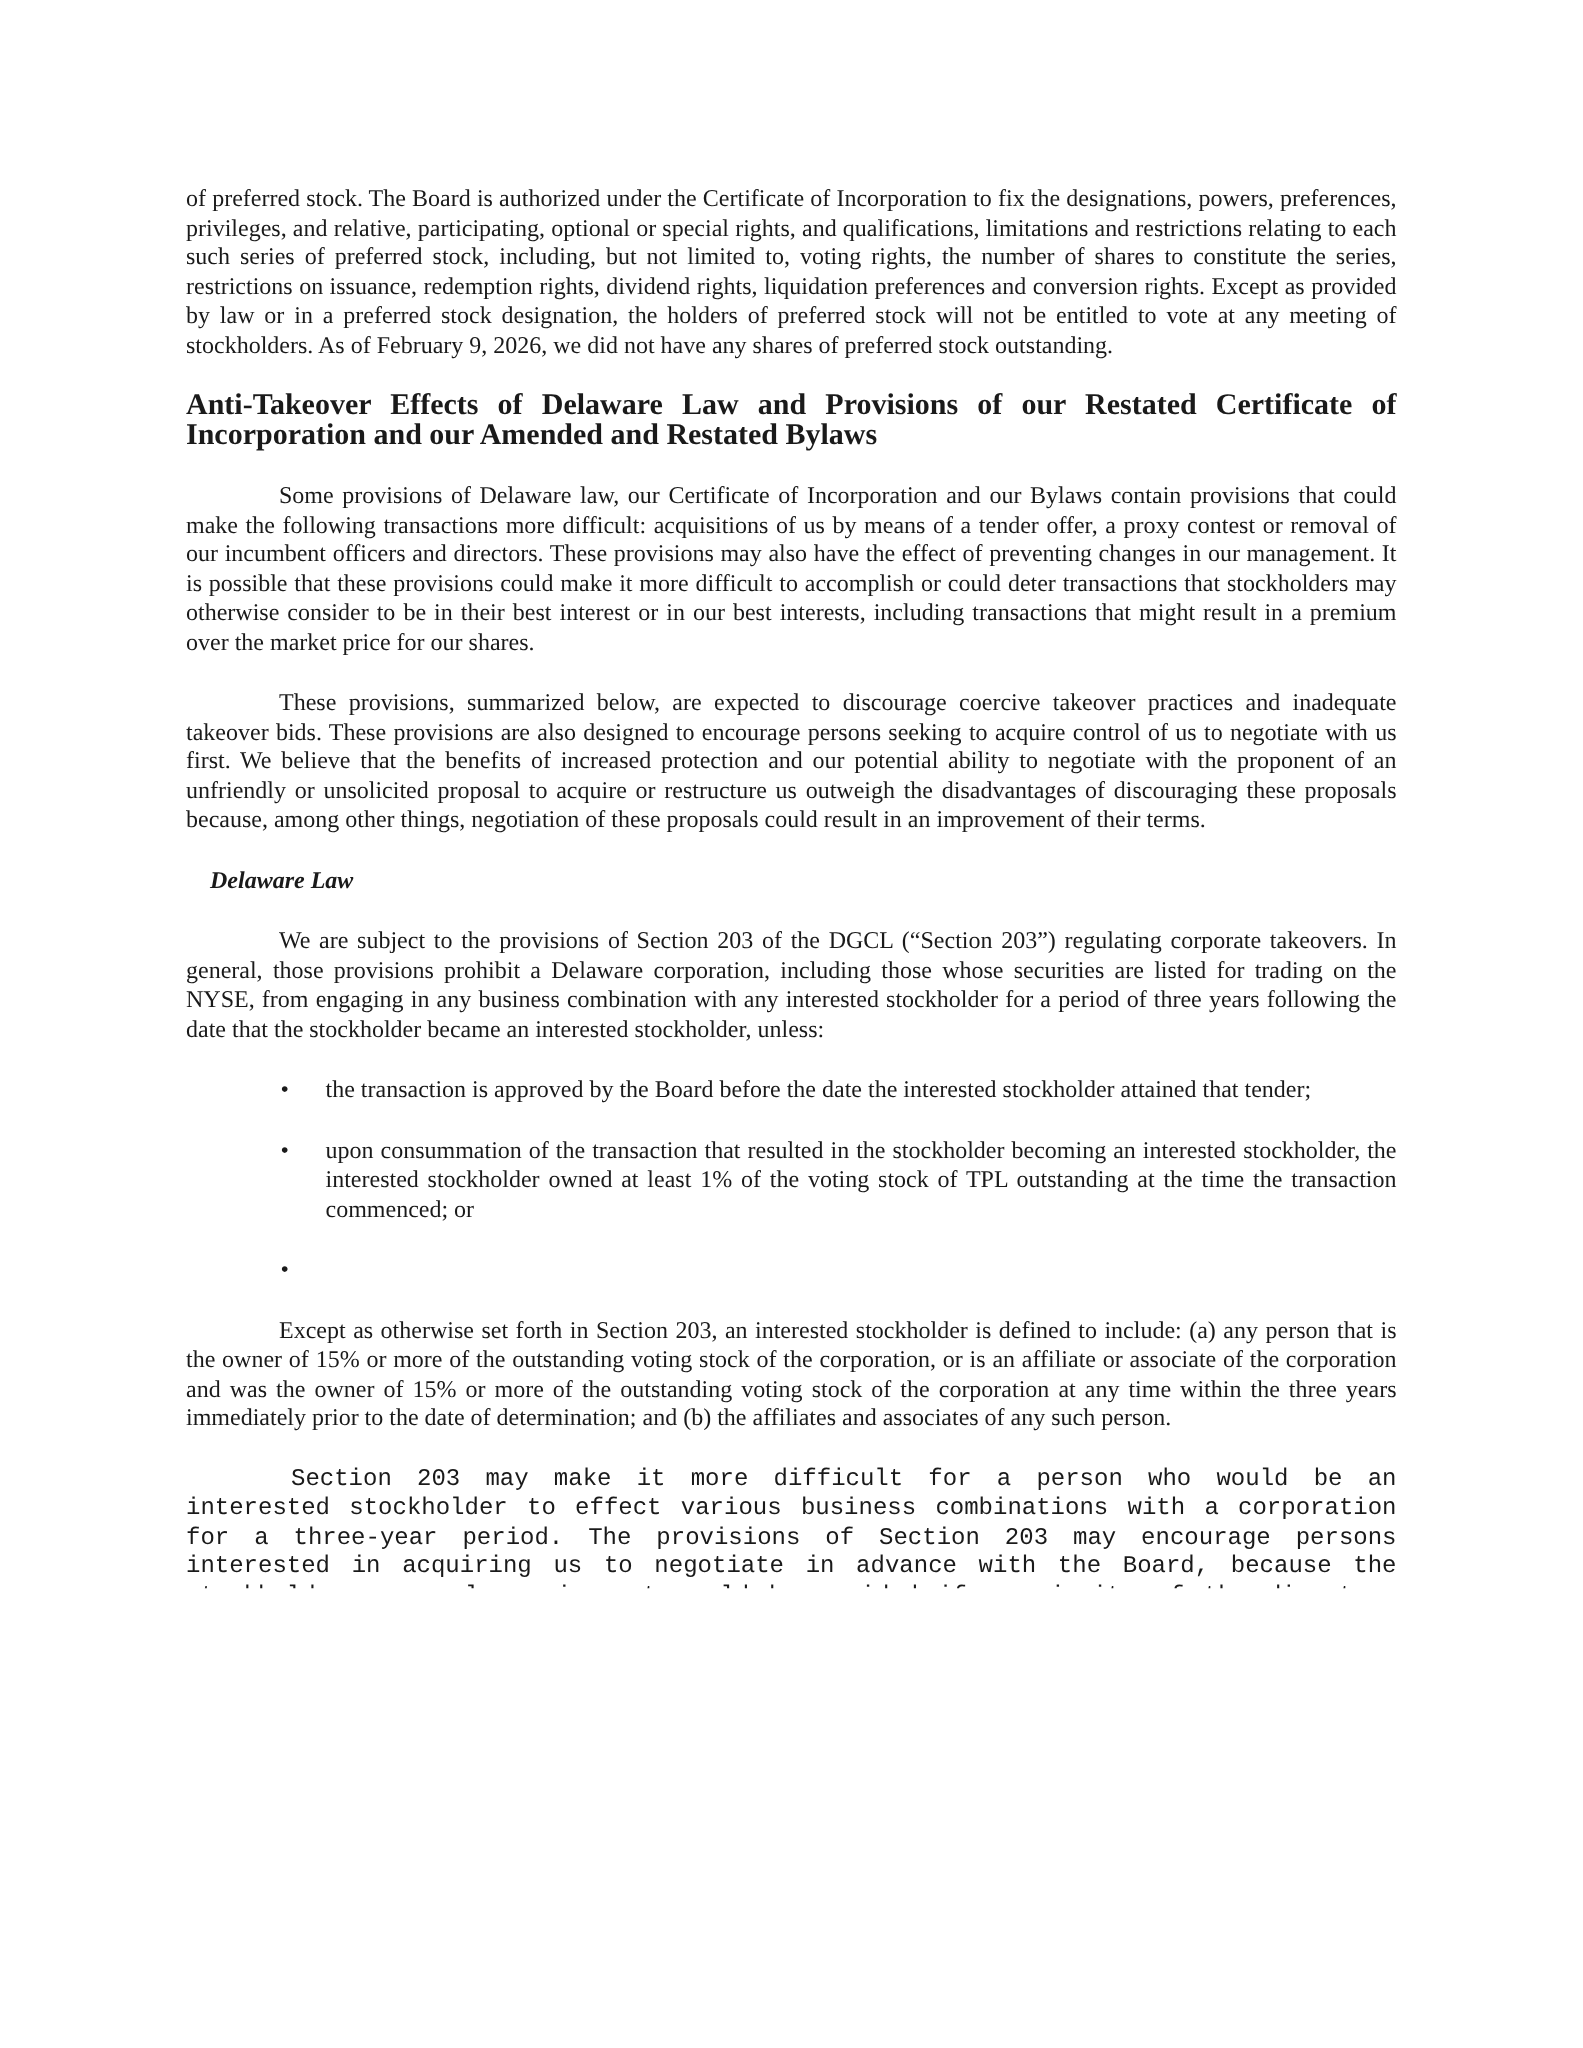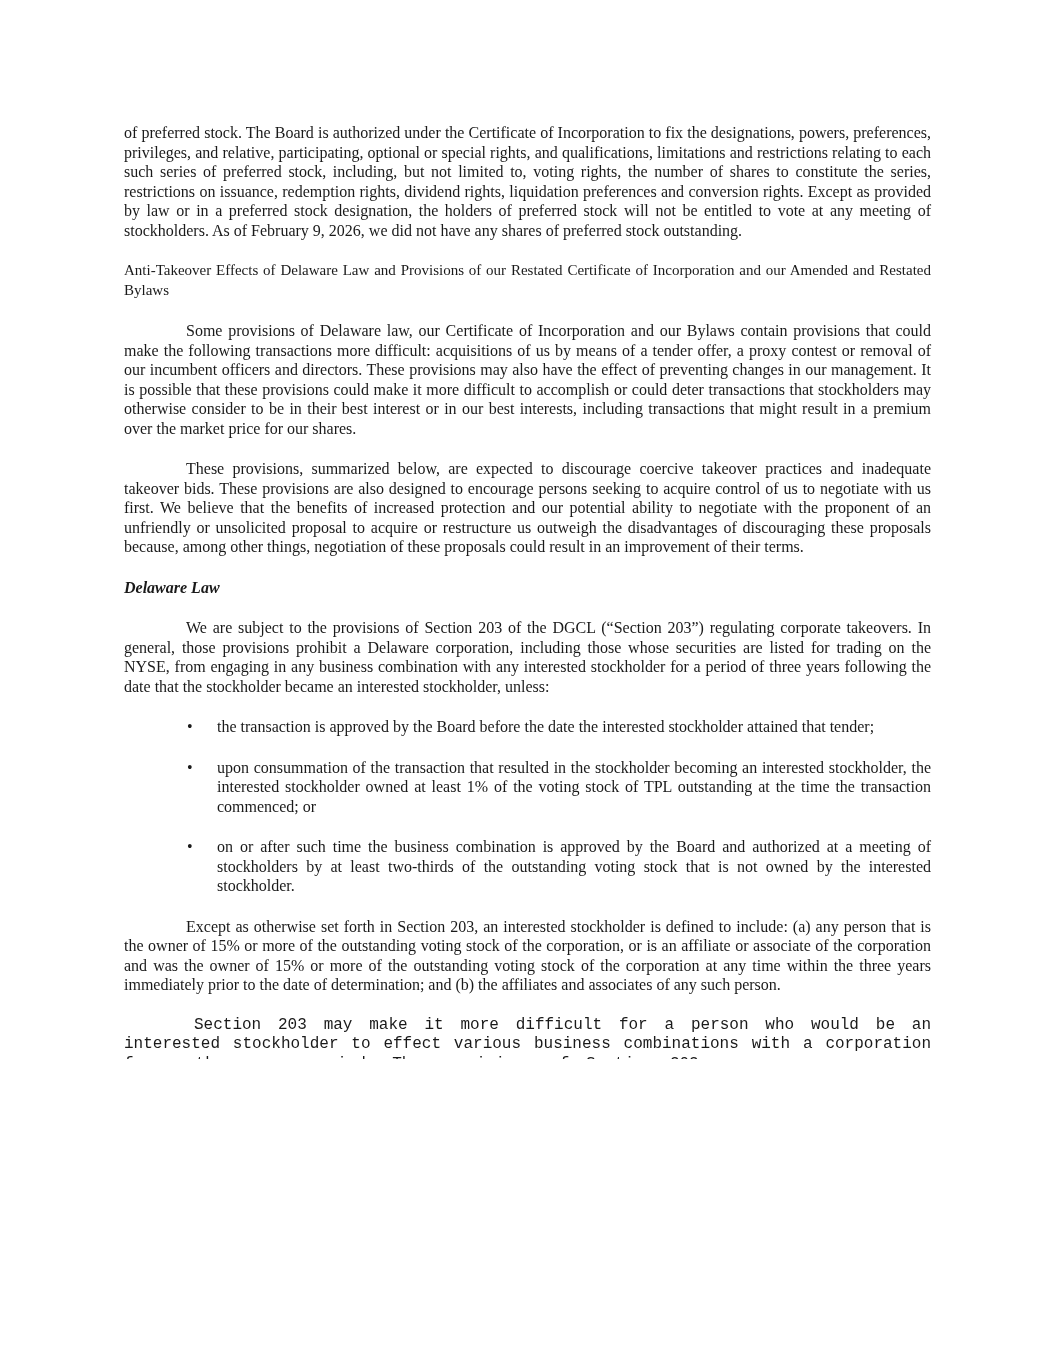--- a/index.html
+++ b/index.html
@@ -33,8 +33,8 @@
   }
   .section-heading {
     margin: 0 0 21px 0;
-    font-size: 15px;
-    font-weight: normal;
+    font-size: 20px;
+    font-weight: bold;
     text-align: justify;
   }
   .subsection-heading {

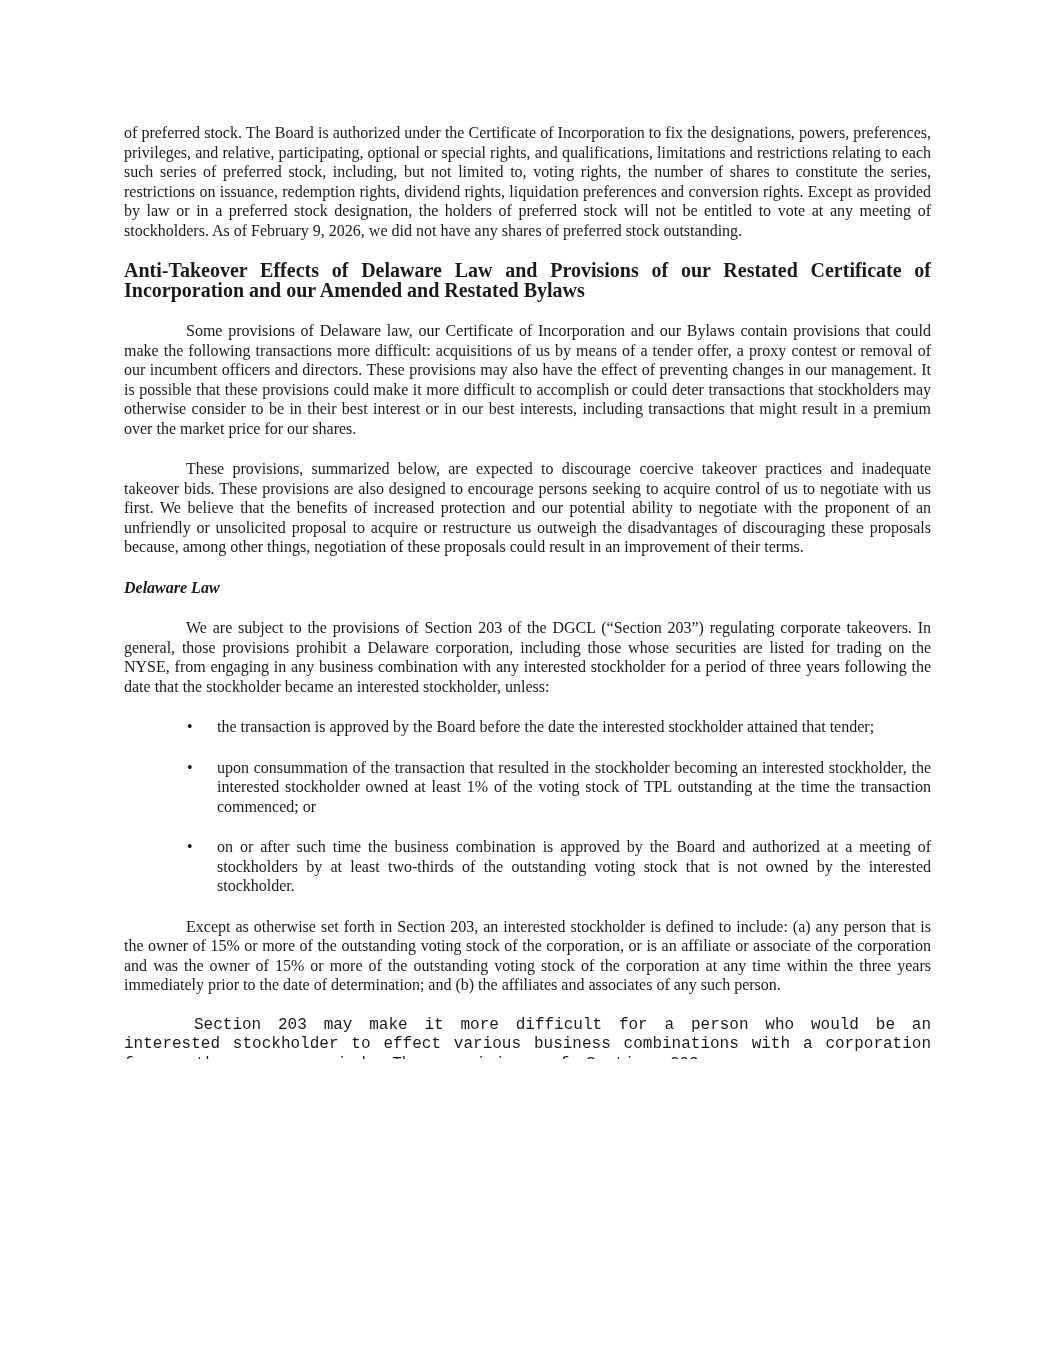--- a/index.html
+++ b/index.html
@@ -38,7 +38,7 @@
     text-align: justify;
   }
   .subsection-heading {
-    margin: 0 0 21px 0;
+    margin: 0 0 21px 16px;
     font-size: 16px;
     font-weight: bold;
     font-style: italic;

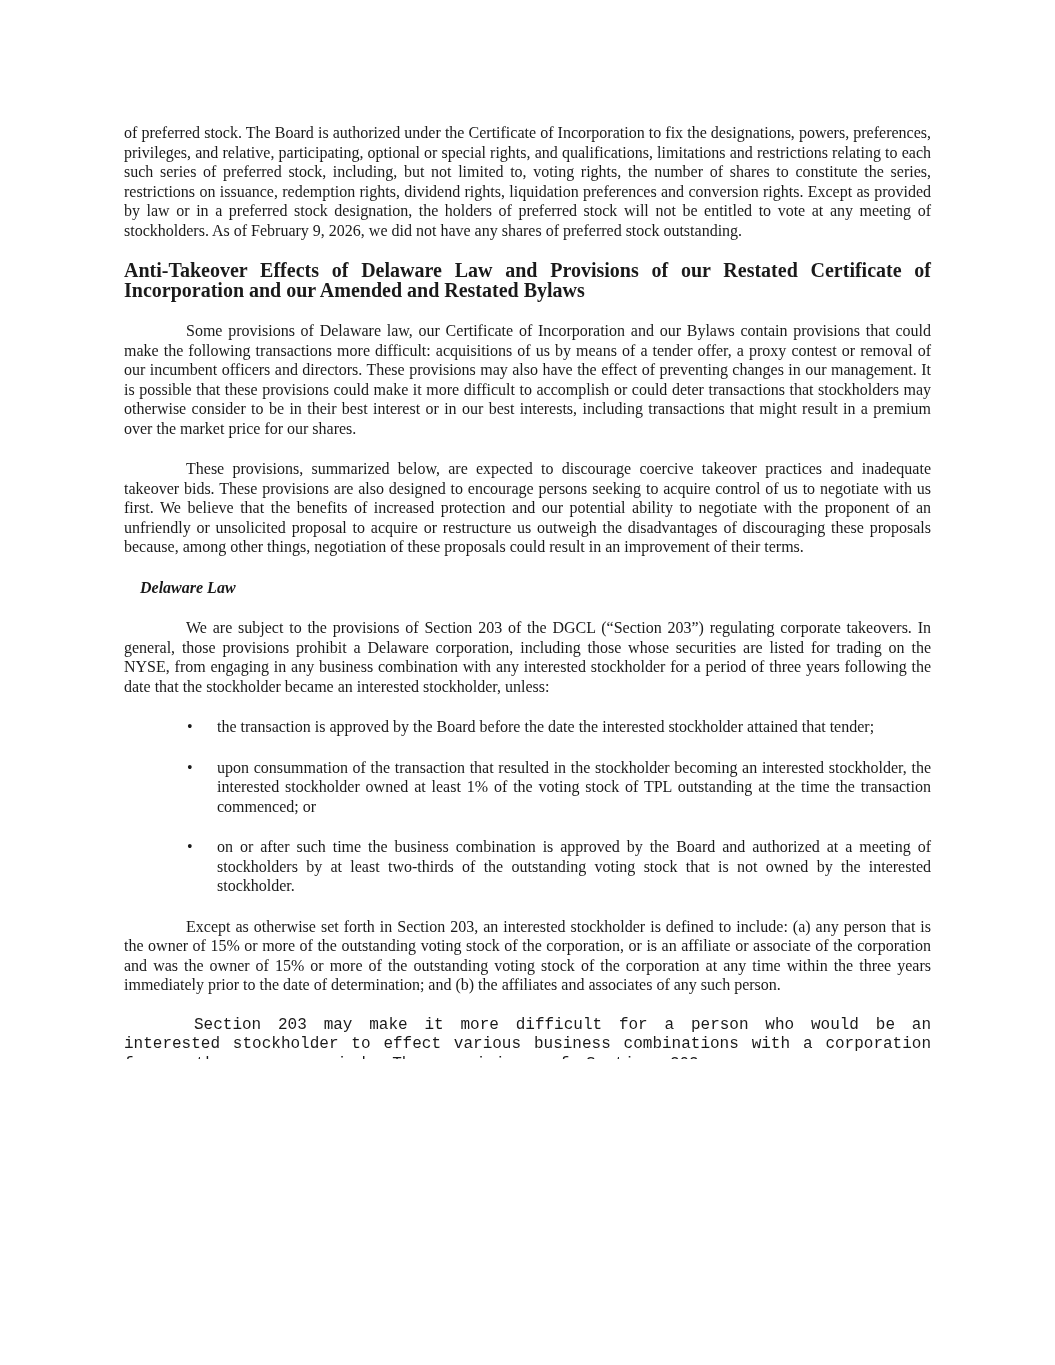--- a/index.html
+++ b/index.html
@@ -89,7 +89,6 @@
 
     <div class="bullet-item">
       <span class="marker">•</span>
-      <span class="btext">on or after such time the business combination is approved by the Board and authorized at a meeting of stockholders by at least two-thirds of the outstanding voting stock that is not owned by the interested stockholder.</span>
     </div>
 
   </div>

